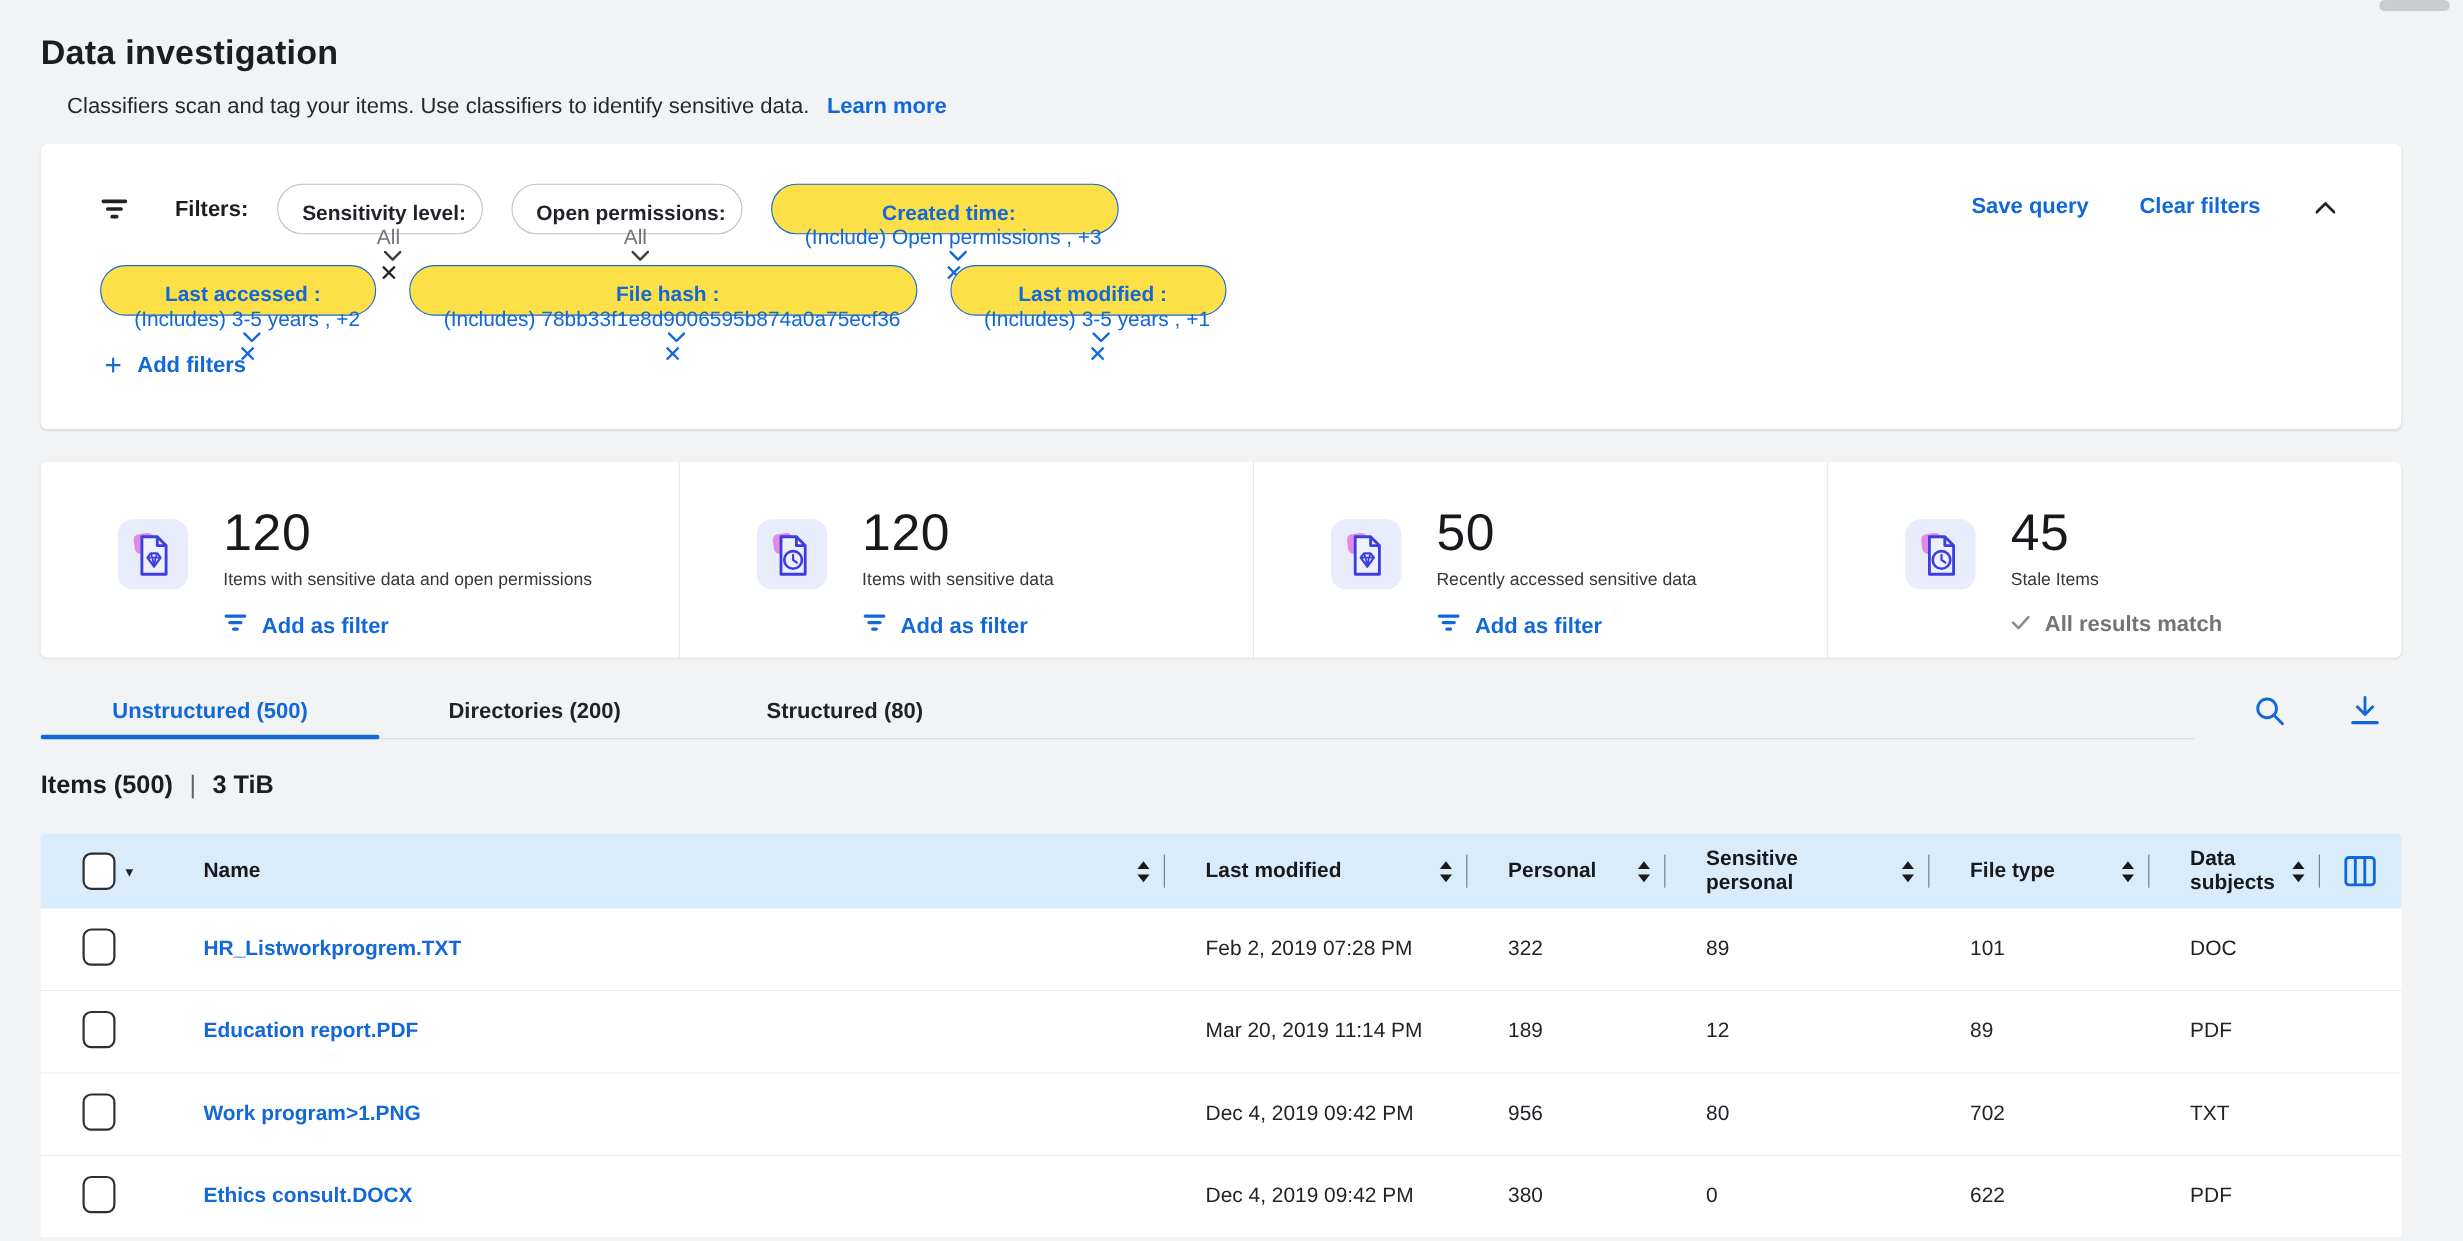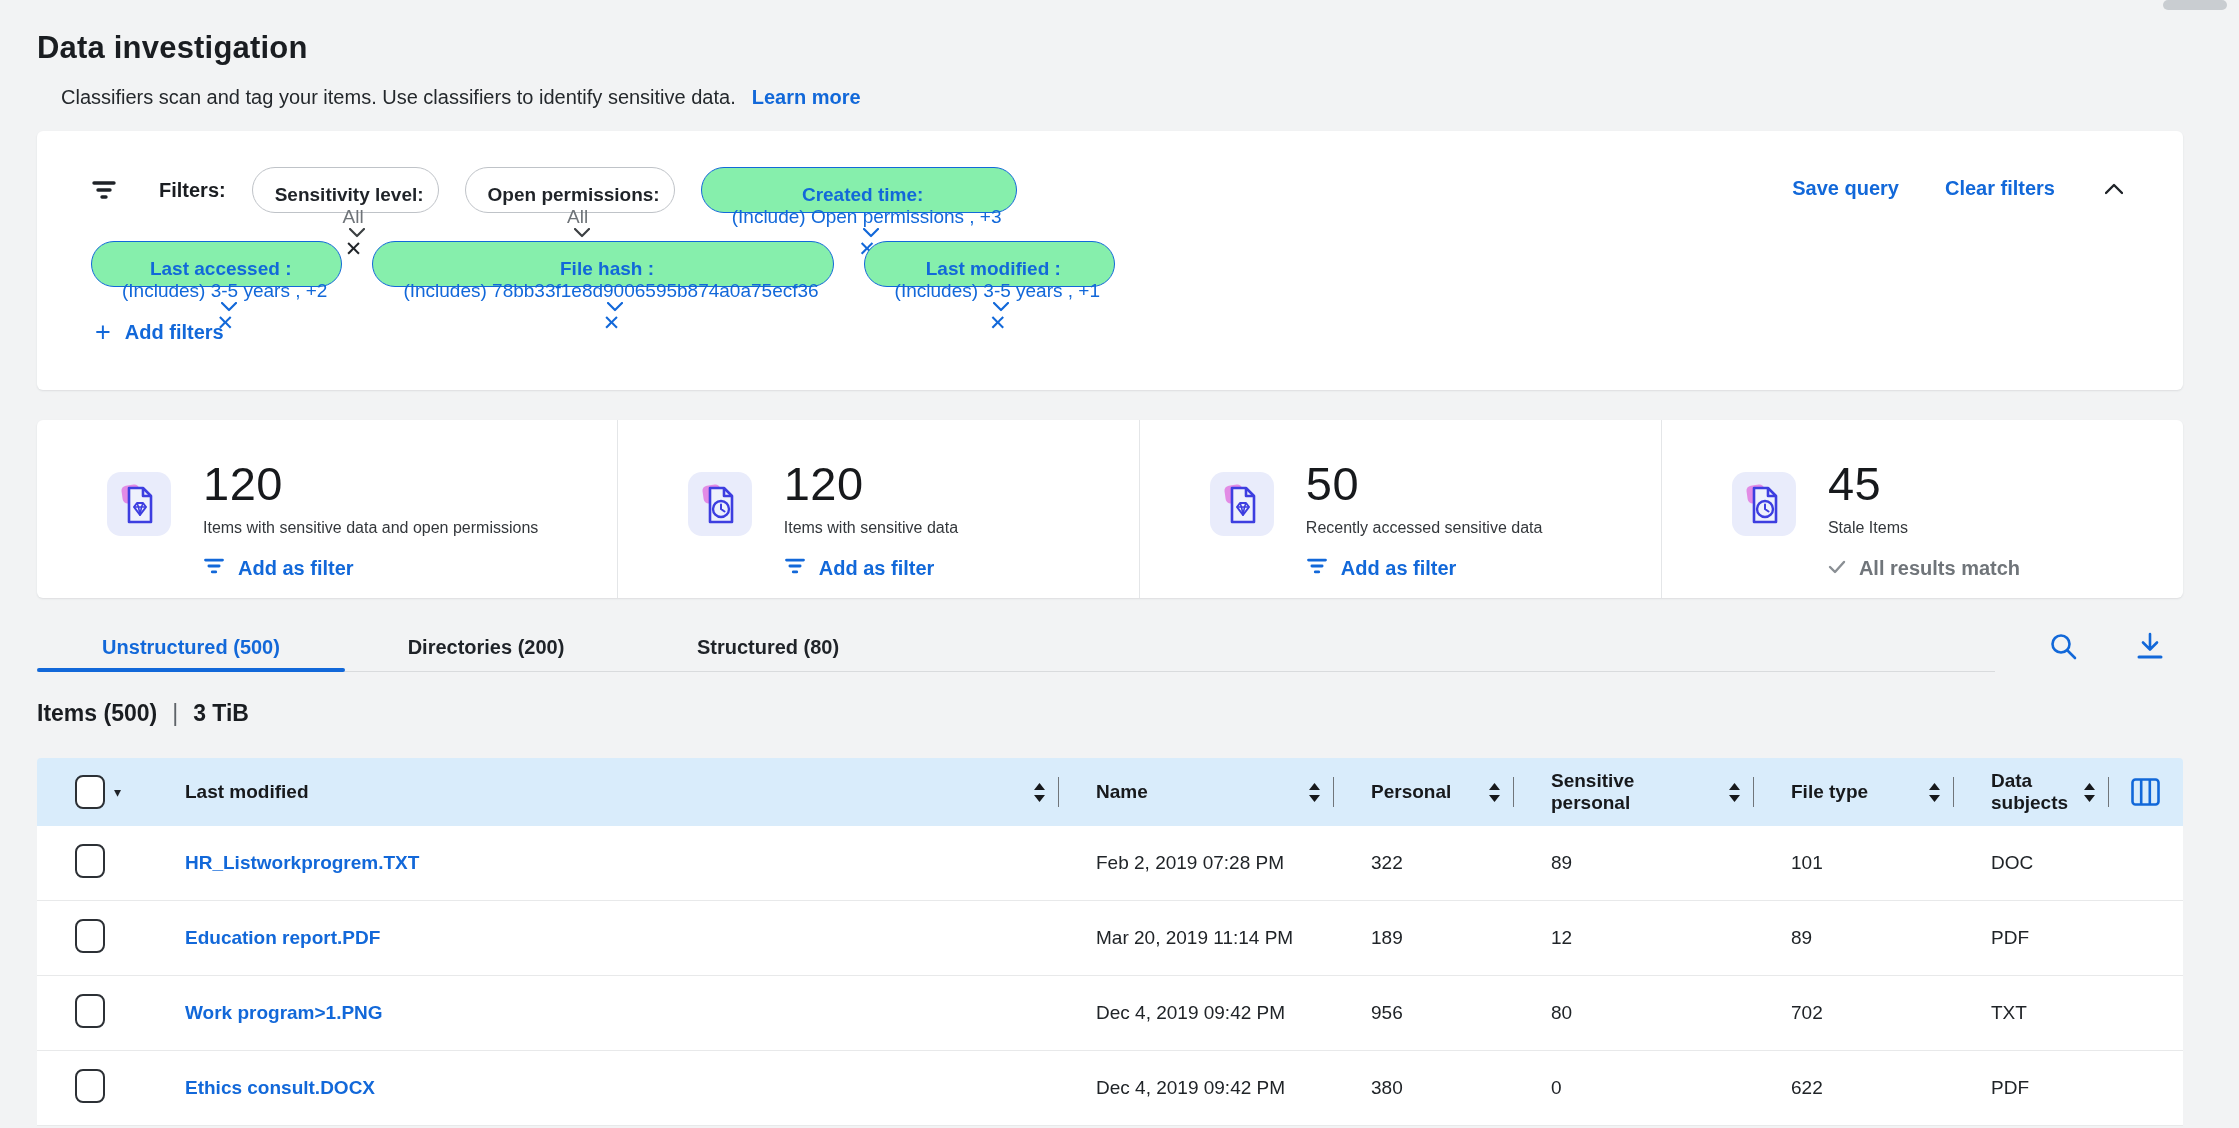--- a/index.html
+++ b/index.html
@@ -37,7 +37,7 @@
   .pill .chev { margin-left: 16px; display: inline-flex; color: #3c4043; }
   .pill .pill-sep { width: 1.5px; align-self: stretch; background: #b5b9be; margin-left: 16px; }
   .pill .pill-x { font-size: 21px; color: #1f2328; padding: 0 6px 0 15px; line-height: 1; cursor: pointer; }
-  .pill.active { border-color: #1268d9; background: #86efac; }
+  .pill.active { border-color: #1268d9; background: #fde047; }
   .pill.active .pill-label, .pill.active .pill-value, .pill.active .chev, .pill.active .pill-x { color: #1268d9; }
   .pill.active .pill-sep { background: #1268d9; }
   .add-filters { position: absolute; left: 58px; top: 188px; display: flex; align-items: center; gap: 14px; font-size: 20px; font-weight: 700; color: #1268d9; cursor: pointer; }

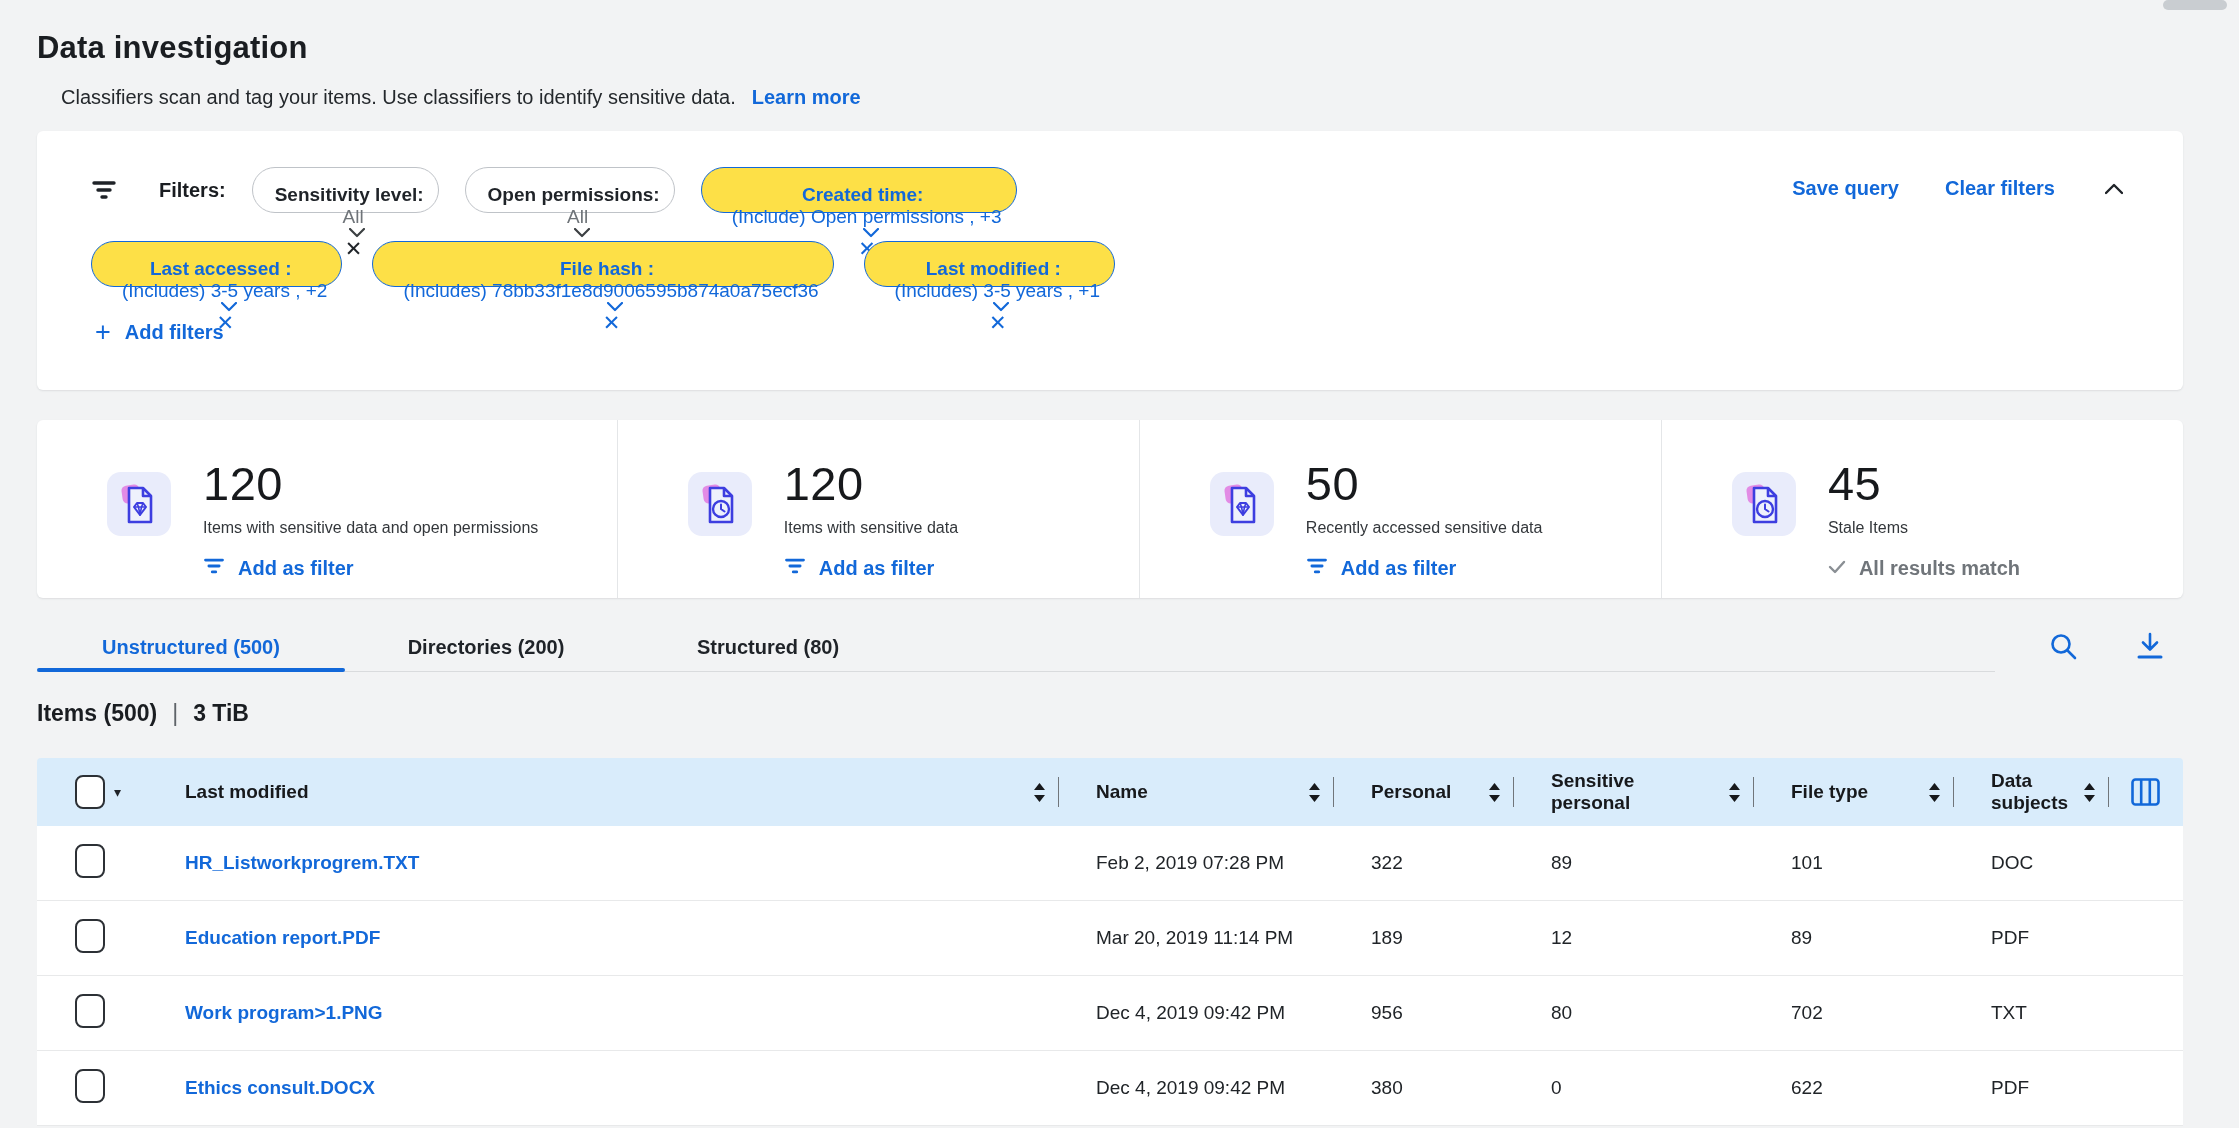--- a/index.html
+++ b/index.html
@@ -362,18 +362,18 @@
         <span class="caret">▾</span>
       </div>
       <div class="hcell">
+        <span class="hlabel">Name</span>
+        <span class="hgroup">
+            <span class="hsort">
+              <svg width="13" height="21" viewBox="0 0 13 21" fill="#26292d">
+                <use href="#ic-sort"></use>
+              </svg>
+            </span>
+            <span class="hdiv"></span>
+          </span>
+      </div>
+      <div class="hcell">
         <span class="hlabel">Last modified</span>
-        <span class="hgroup">
-            <span class="hsort">
-              <svg width="13" height="21" viewBox="0 0 13 21" fill="#26292d">
-                <use href="#ic-sort"></use>
-              </svg>
-            </span>
-            <span class="hdiv"></span>
-          </span>
-      </div>
-      <div class="hcell">
-        <span class="hlabel">Name</span>
         <span class="hgroup">
             <span class="hsort">
               <svg width="13" height="21" viewBox="0 0 13 21" fill="#26292d">

